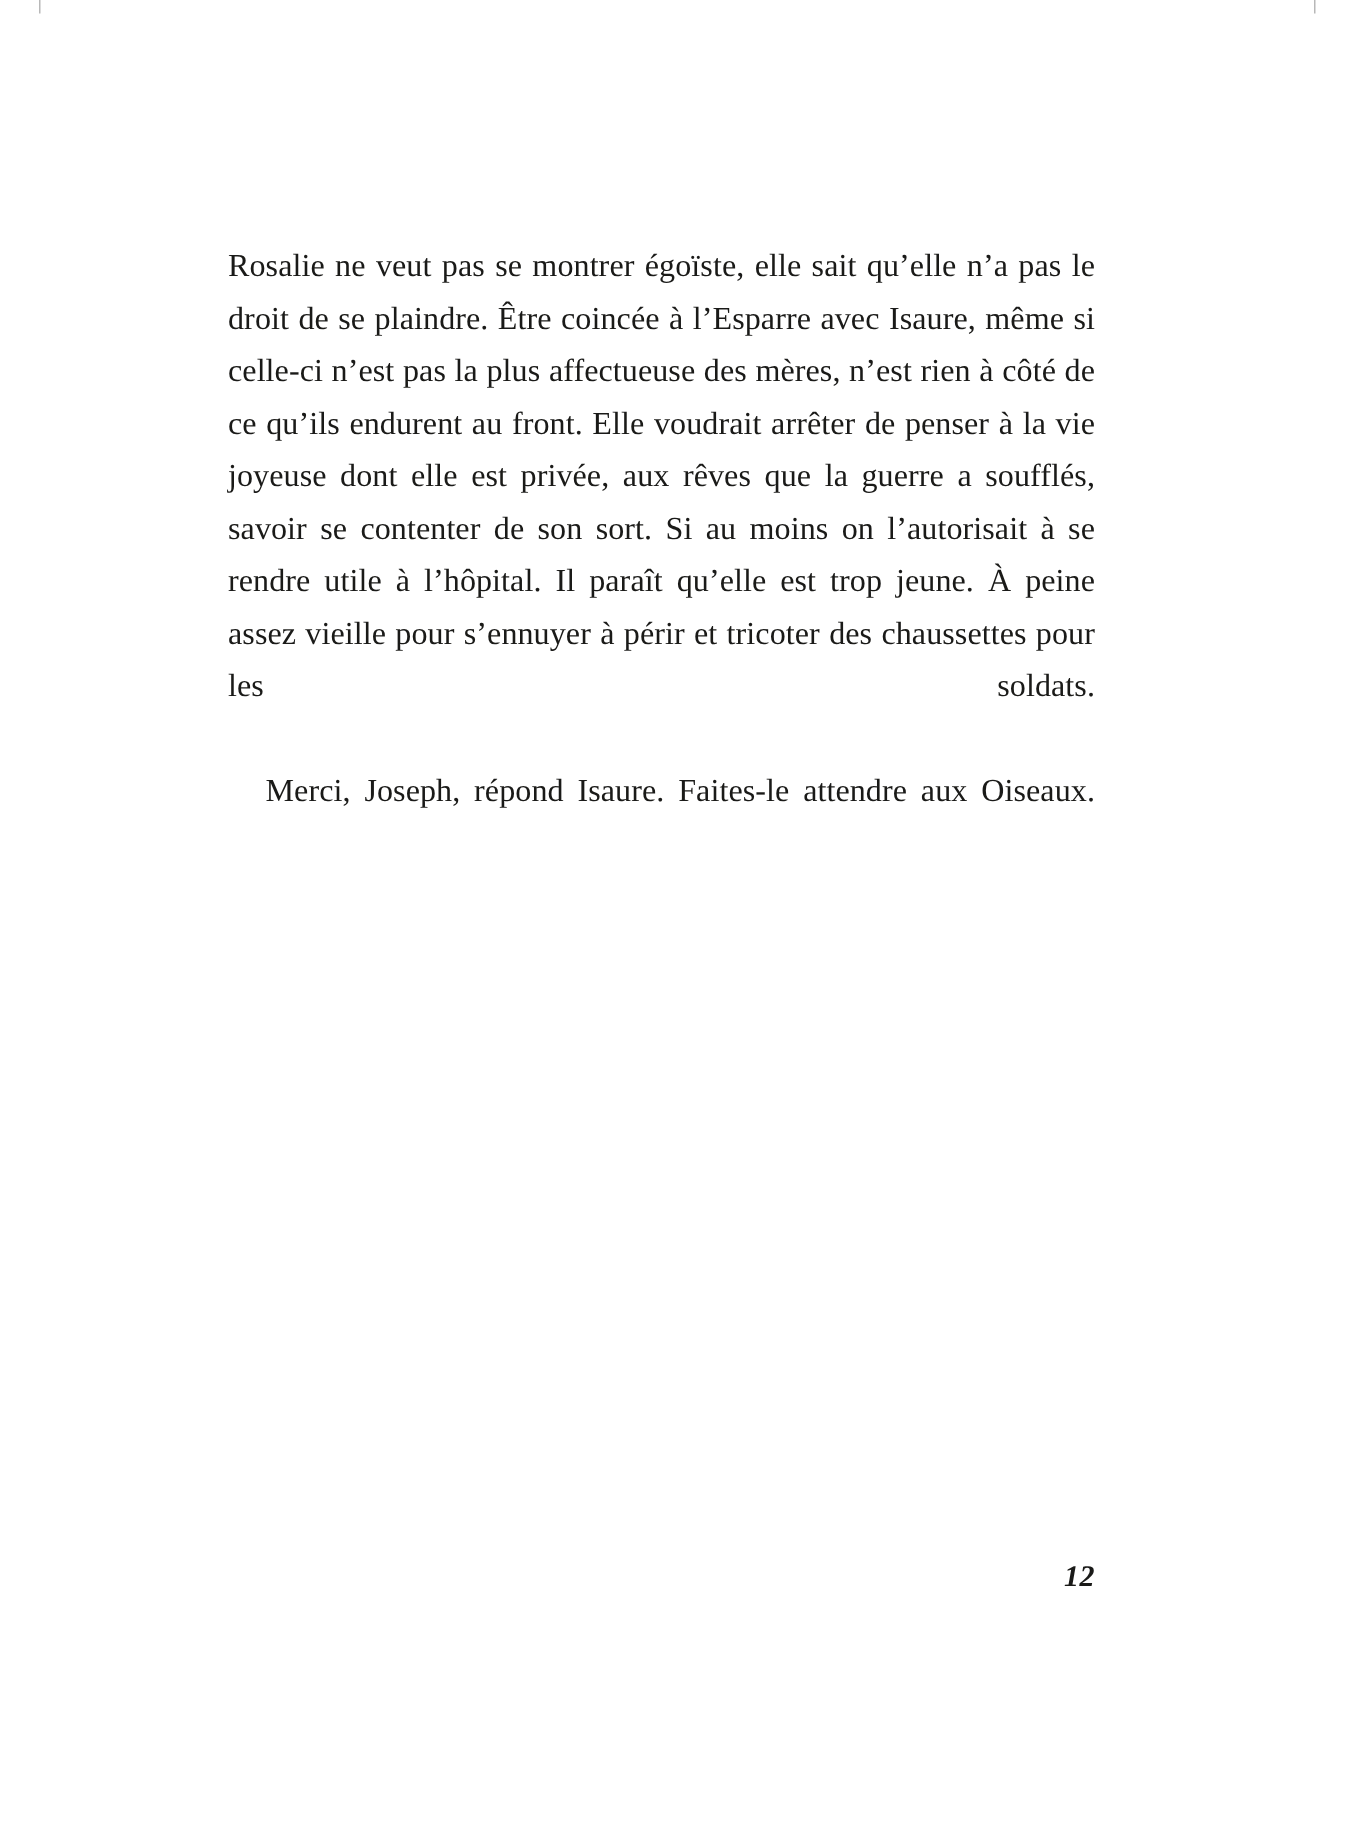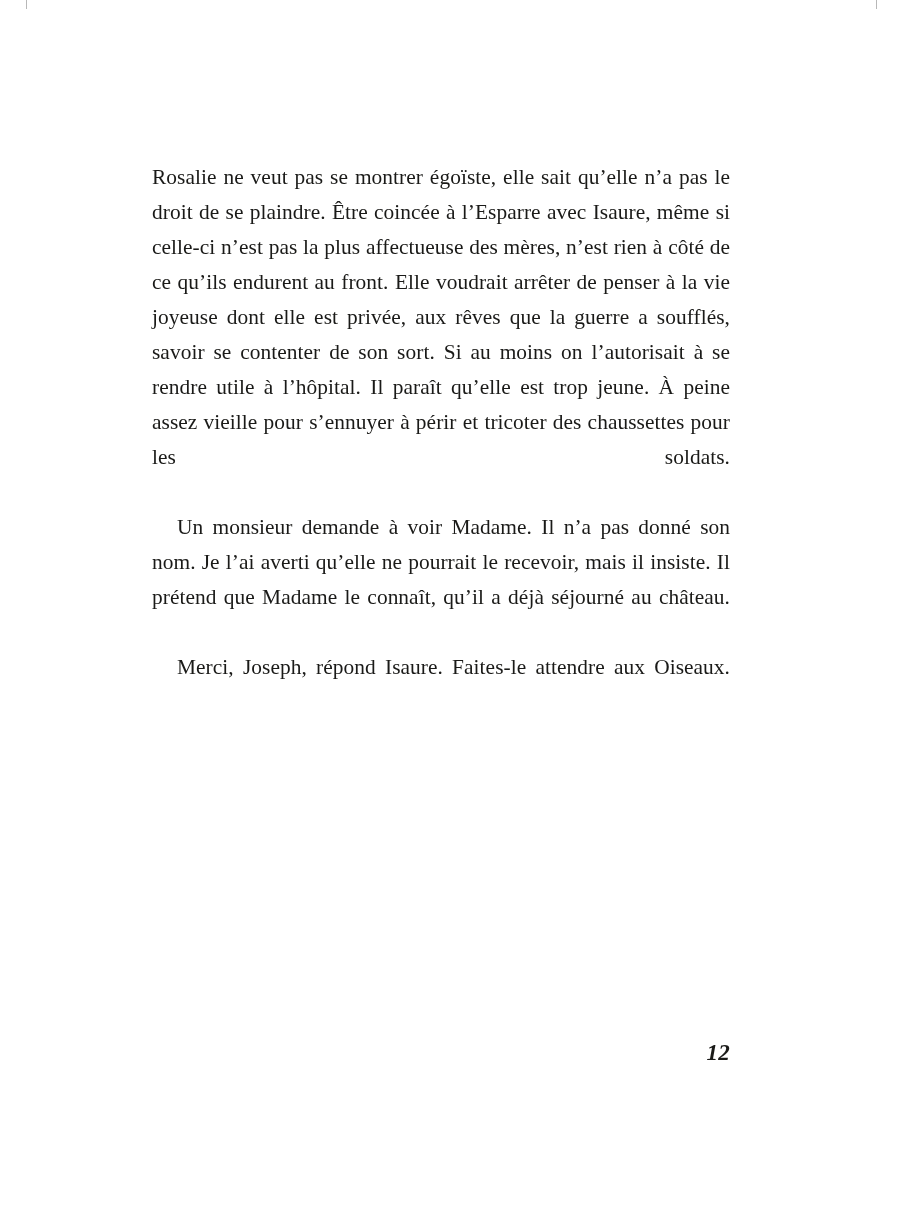--- a/index.html
+++ b/index.html
@@ -82,7 +82,6 @@
 
   <div class="text-block">
     <p class="para first">Rosalie ne veut pas se montrer égoïste, elle sait qu’elle n’a pas le droit de se plaindre. Être coincée à l’Esparre avec Isaure, même si celle-ci n’est pas la plus affectueuse des mères, n’est rien à côté de ce qu’ils endurent au front. Elle voudrait arrêter de penser à la vie joyeuse dont elle est privée, aux rêves que la guerre a soufflés, savoir se contenter de son sort. Si au moins on l’autorisait à se rendre utile à l’hôpital. Il paraît qu’elle est trop jeune. À peine assez vieille pour s’ennuyer à périr et tricoter des chaussettes pour les soldats.</p>
-    <p class="para indented">Un monsieur demande à voir Madame. Il n’a pas donné son nom. Je l’ai averti qu’elle ne pourrait le recevoir, mais il insiste. Il prétend que Madame le connaît, qu’il a déjà séjourné au château.</p>
     <p class="para indented">Merci, Joseph, répond Isaure. Faites-le attendre aux Oiseaux.</p>
   </div>
 

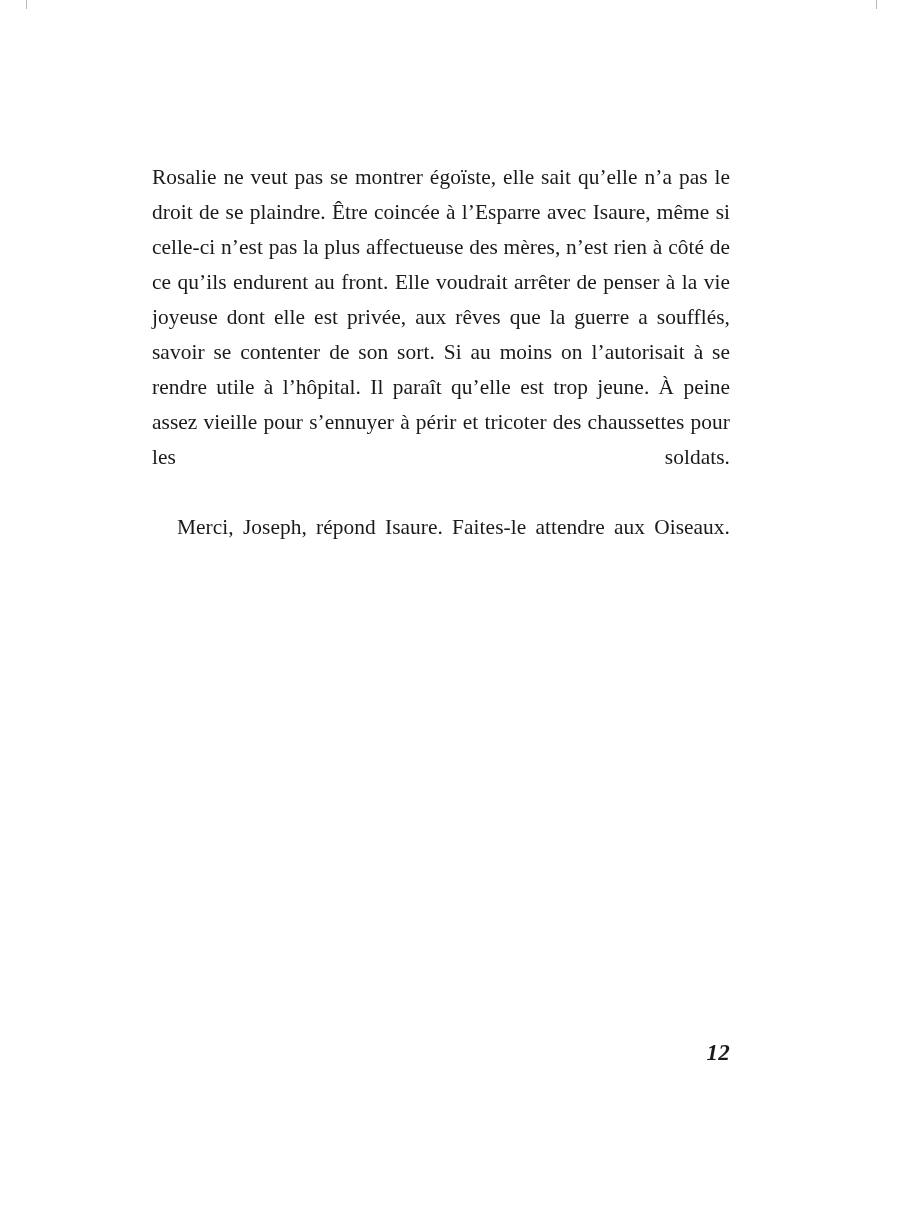--- a/index.html
+++ b/index.html
@@ -65,7 +65,7 @@
     top: 1040px;
     width: 730px;
     text-align: right;
-    font-size: 23px;
+    font-size: 20px;
     font-style: italic;
     font-weight: 700;
     color: #1a1a18;

